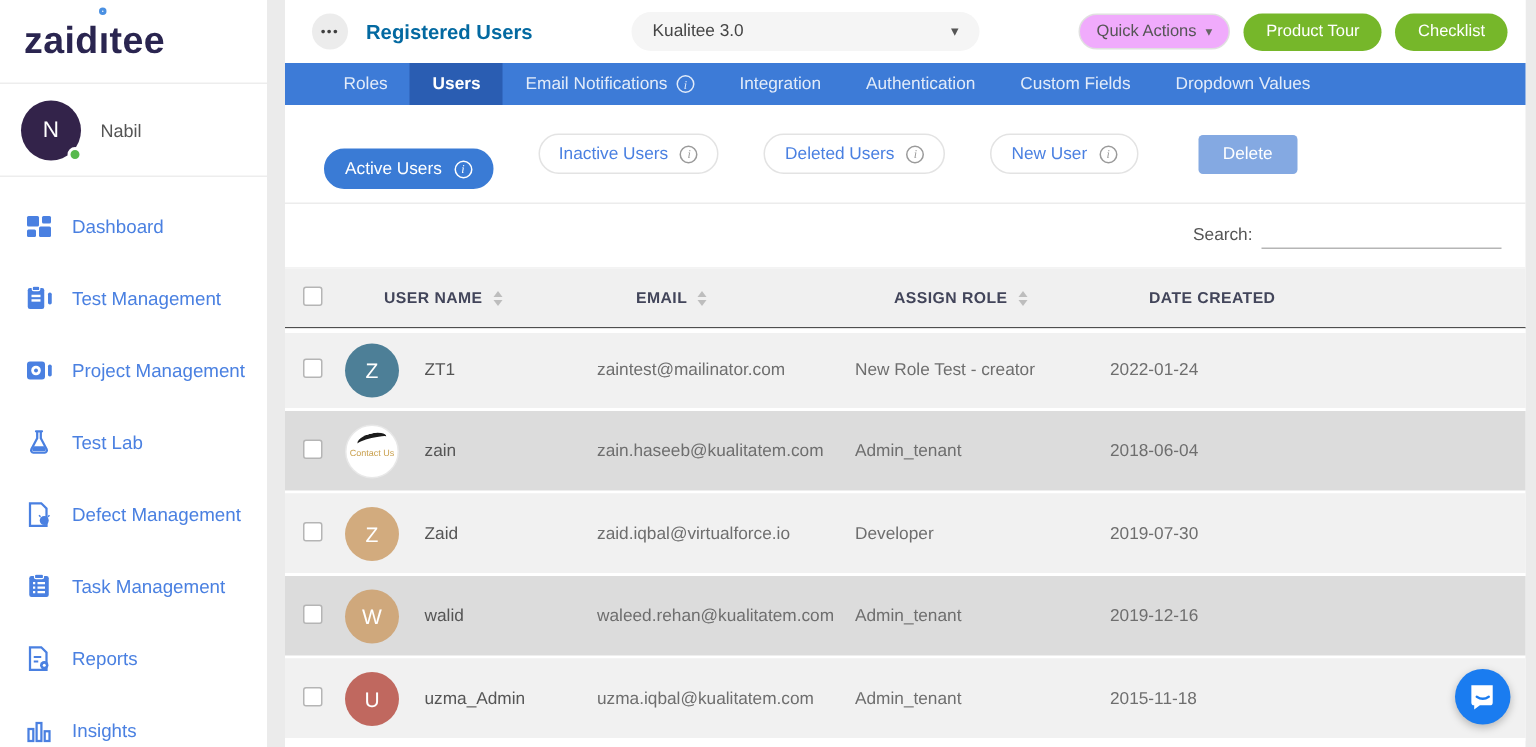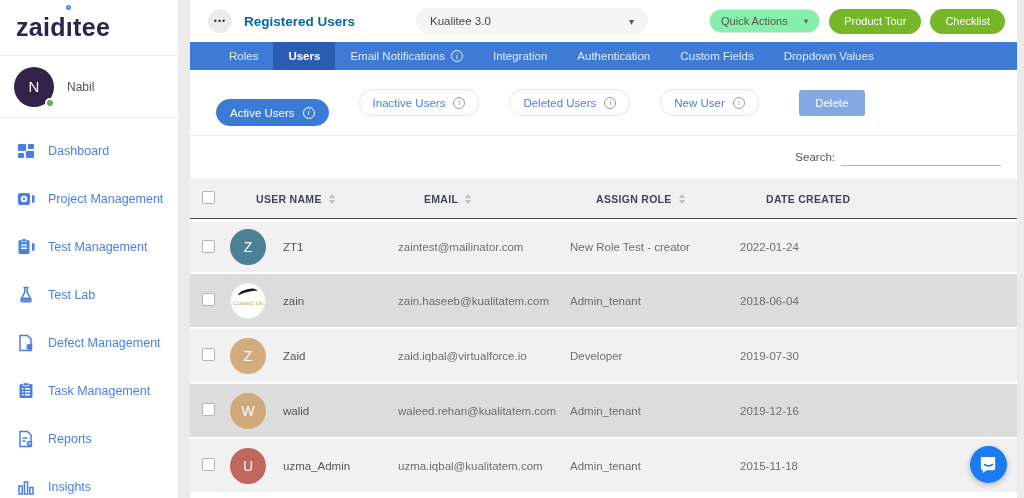--- a/index.html
+++ b/index.html
@@ -38,8 +38,8 @@
                     display:flex; align-items:center; padding:0 14px; font-size:11.5px; color:#454545; cursor:pointer; }
   .project-caret { margin-left:auto; color:#555; font-size:10px; }
   .hright { display:flex; align-items:center; gap:9px; }
-  .btn-quick { height:24px; border:1px solid #e0e0e0; background:#86efac; border-radius:12px;
-               font-size:11px; color:#555; padding:0 11px; display:flex; align-items:center; gap:16px; cursor:pointer; }
+  .btn-quick { height:24px; border:1px solid #e0e0e0; background:#f0abfc; border-radius:12px;
+               font-size:11px; color:#555; padding:0 11px; display:flex; align-items:center; gap:6px; cursor:pointer; }
   .btn-quick .caret { font-size:9px; color:#666; }
   .btn-green { height:25px; background:#76b72a; color:#fff; border:none; border-radius:13px;
                font-size:11px; padding:0 15px; display:flex; align-items:center; cursor:pointer; }

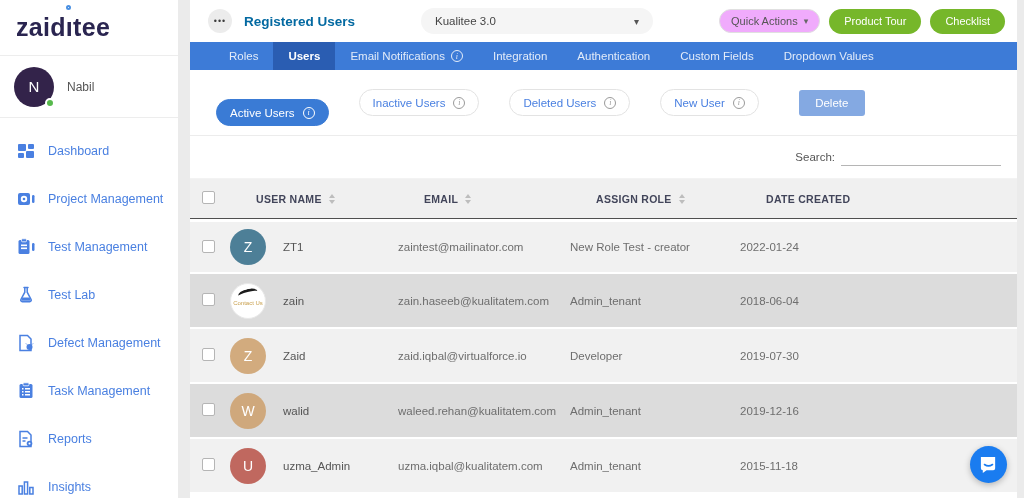--- a/index.html
+++ b/index.html
@@ -133,17 +133,6 @@
       <div class="menu-item">
         <span class="menu-icon">
           <svg viewBox="0 0 18 18">
-              <rect x="1" y="3" width="12" height="12" rx="2" fill="#4a80e1"></rect>
-              <circle cx="7" cy="9" r="3.2" fill="#fff"></circle>
-              <circle cx="7" cy="9" r="1.3" fill="#4a80e1"></circle>
-              <rect x="15" y="5" width="2.5" height="8" rx="1.2" fill="#4a80e1"></rect>
-            </svg>
-        </span>
-        <span>Project Management</span>
-      </div>
-      <div class="menu-item">
-        <span class="menu-icon">
-          <svg viewBox="0 0 18 18">
               <rect x="1.5" y="2" width="11" height="14" rx="1.5" fill="#4a80e1"></rect>
               <rect x="4.5" y="0.8" width="5" height="3" rx="1" fill="#4a80e1" stroke="#fff" stroke-width=".8"></rect>
               <rect x="4" y="6.5" width="6" height="1.6" fill="#fff"></rect>
@@ -152,6 +141,17 @@
             </svg>
         </span>
         <span>Test Management</span>
+      </div>
+      <div class="menu-item">
+        <span class="menu-icon">
+          <svg viewBox="0 0 18 18">
+              <rect x="1" y="3" width="12" height="12" rx="2" fill="#4a80e1"></rect>
+              <circle cx="7" cy="9" r="3.2" fill="#fff"></circle>
+              <circle cx="7" cy="9" r="1.3" fill="#4a80e1"></circle>
+              <rect x="15" y="5" width="2.5" height="8" rx="1.2" fill="#4a80e1"></rect>
+            </svg>
+        </span>
+        <span>Project Management</span>
       </div>
       <div class="menu-item">
         <span class="menu-icon">

